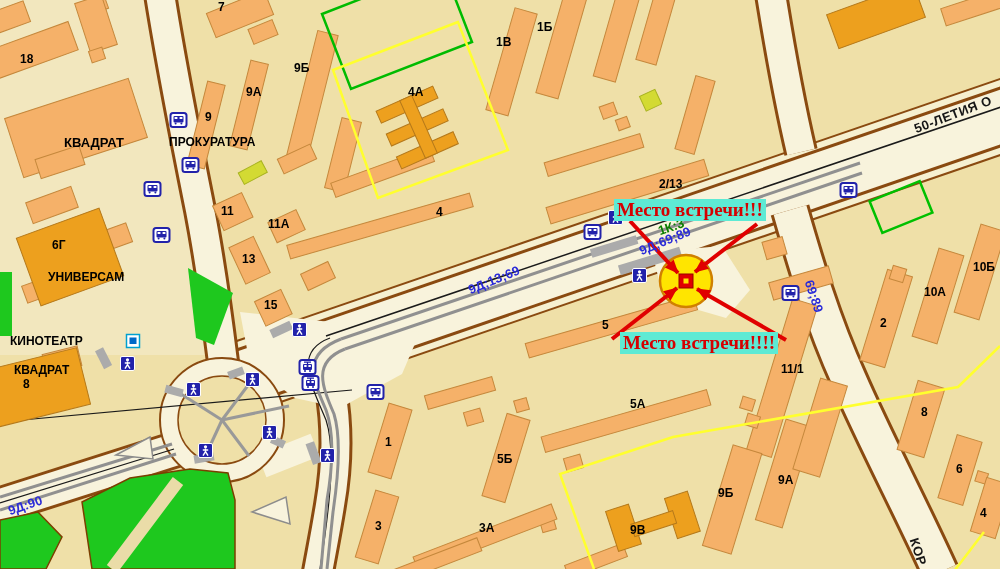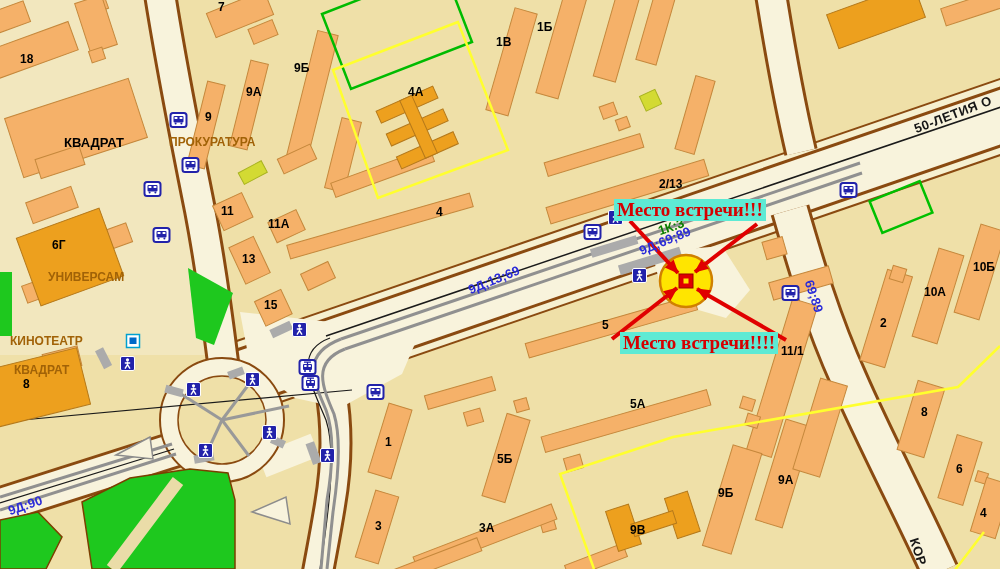--- a/index.html
+++ b/index.html
@@ -8,7 +8,7 @@
   #map svg{position:absolute;left:0;top:0;}
   .lbl{position:absolute;font:bold 12px "Liberation Sans",sans-serif;color:#000;white-space:nowrap;z-index:30;}
   .big{font-size:13px;margin-top:28px;}
-  .poi{color:#a16207;font-size:12px;}
+  .poi{color:#000000;font-size:12px;}
   .route{color:#2B2BD8;font-size:13px;z-index:31;}
   .grn{color:#0A7E00;font-size:13px;}
   .road{color:#161616;font-size:13px;letter-spacing:.5px;}

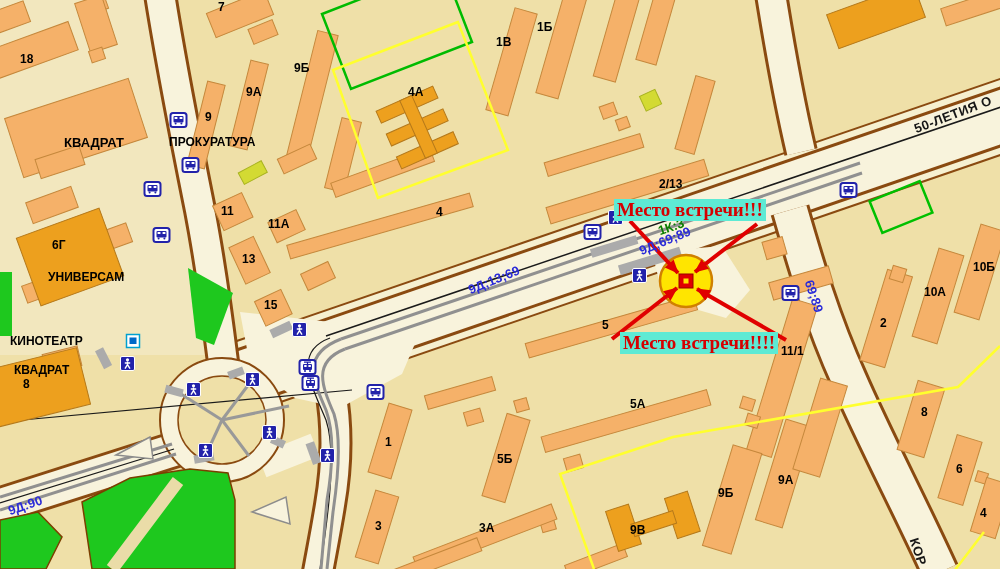--- a/index.html
+++ b/index.html
@@ -273,7 +273,7 @@
   <div class="lbl" style="left:630px;top:523px">9В</div>
   <div class="lbl" style="left:718px;top:486px">9Б</div>
   <div class="lbl" style="left:778px;top:473px">9А</div>
-  <div class="lbl" style="left:781px;top:344px">11/1</div>
+  <div class="lbl" style="left:781px;top:362px">11/1</div>
   <div class="lbl" style="left:880px;top:316px">2</div>
   <div class="lbl" style="left:924px;top:285px">10А</div>
   <div class="lbl" style="left:973px;top:260px">10Б</div>

